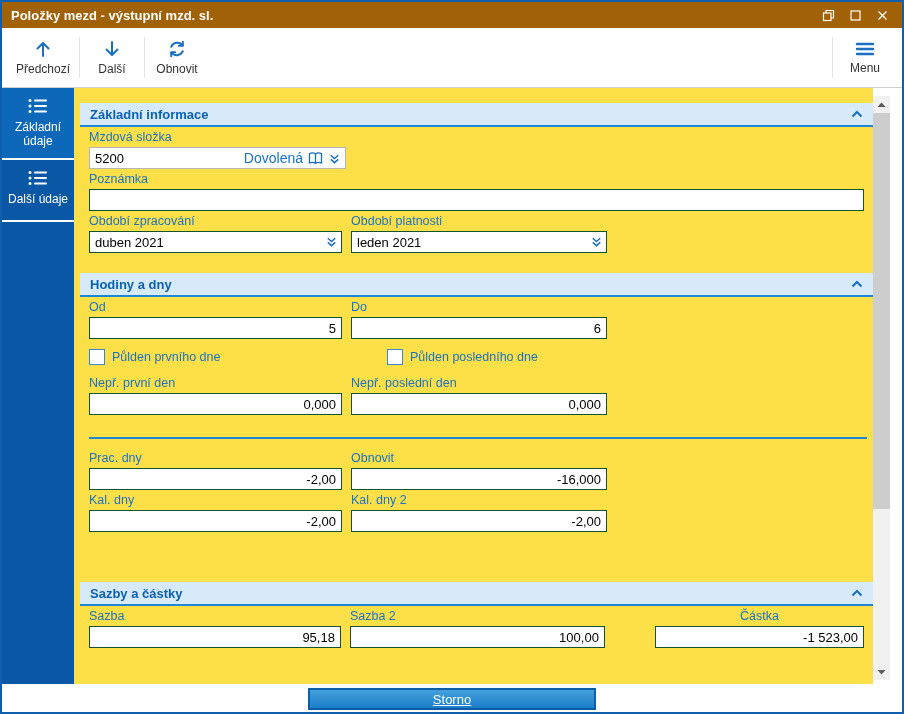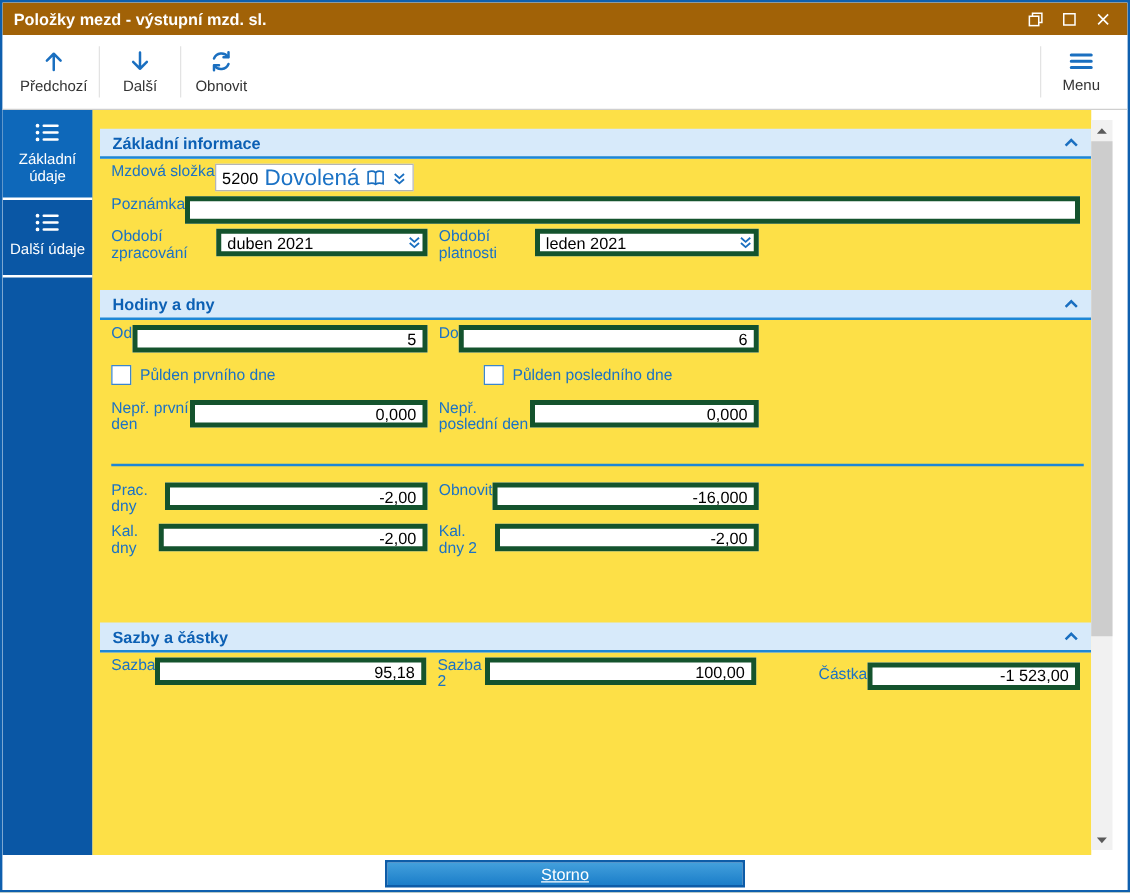--- a/index.html
+++ b/index.html
@@ -47,7 +47,7 @@
   .sec-body.hours { padding-bottom:40px; }
 
   .frow { display:flex; margin-top:4px; }
-  .fcol { display:flex; flex-direction:row; }
+  .fcol { display:flex; flex-direction:column; }
   .col1 { width:253px; }
   .col2 { width:256px; margin-left:9px; }
   .col3 { width:210px; margin-left:50px;align-items:center; }

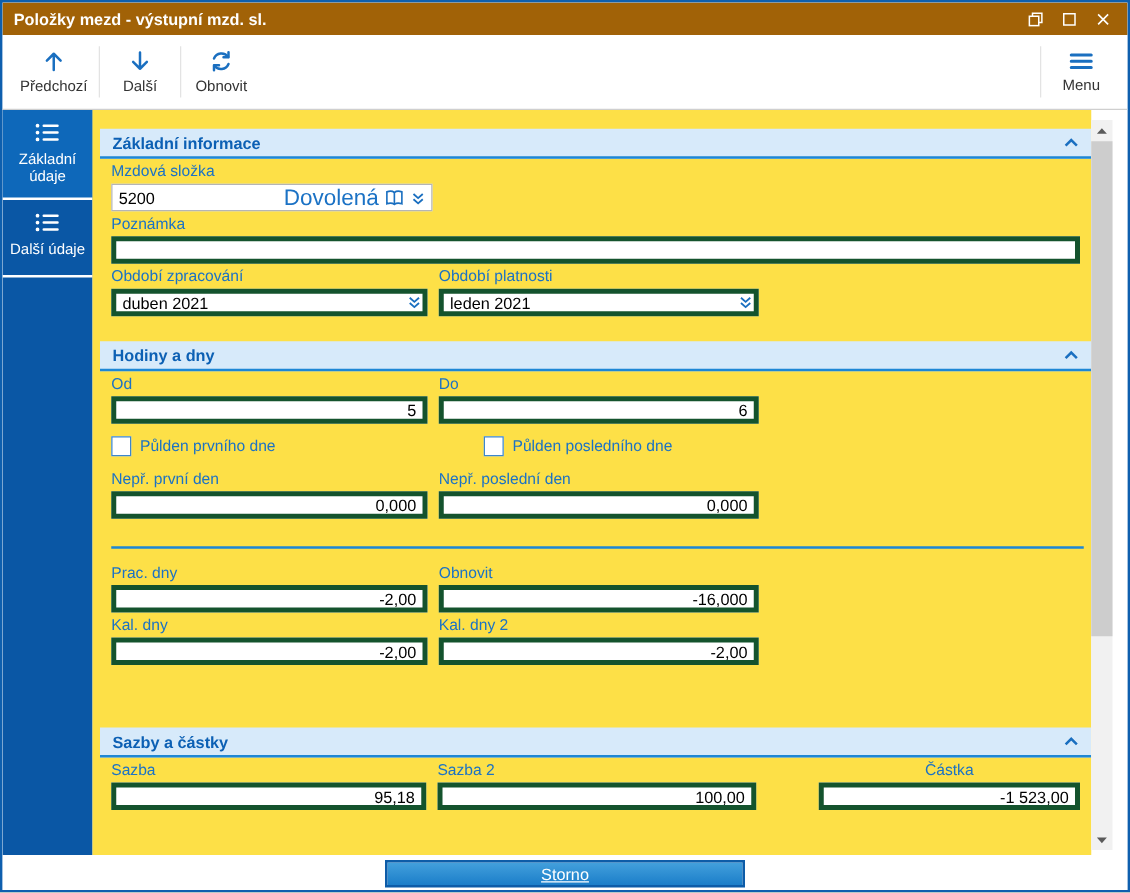--- a/index.html
+++ b/index.html
@@ -65,7 +65,7 @@
   .wage-box { height:22px; border:1px solid #b5b5b5; background:#fff; display:flex;
               align-items:center; padding:0 4px 0 5px; gap:5px; }
   .wage-code { flex:1; font-size:13px; color:#000; }
-  .wage-name { color:#1b72c5; font-size:18px; }
+  .wage-name { color:#1b72c5; font-size:14px; }
   .mini-icon { line-height:0; cursor:pointer; }
 
   .cbrow { display:flex; margin-top:10px; height:16px;gap:36px; }

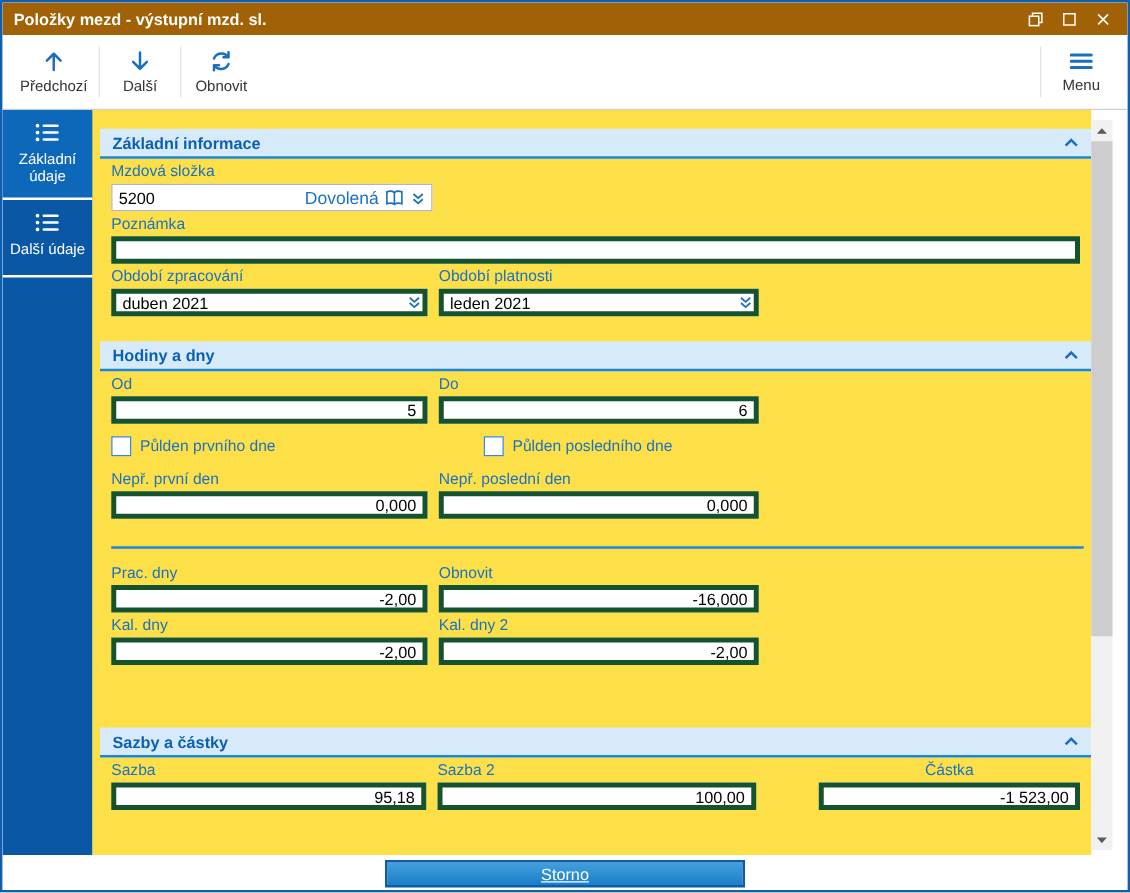--- a/index.html
+++ b/index.html
@@ -54,7 +54,7 @@
   .colwide { width:778px; }
   .flabel { color:#1b72c5; font-size:12.5px; line-height:13px; margin-bottom:3px; }
 
-  .tinput { height:22px; border:4px solid #14532d; background:#fff; font-family:
+  .tinput { height:22px; border:1px solid #14532d; background:#fff; font-family:
             "Liberation Sans",sans-serif; font-size:13px; color:#000;
             padding:0 5px; width:100%; outline:none; }
   .tinput.num { text-align:right; }

